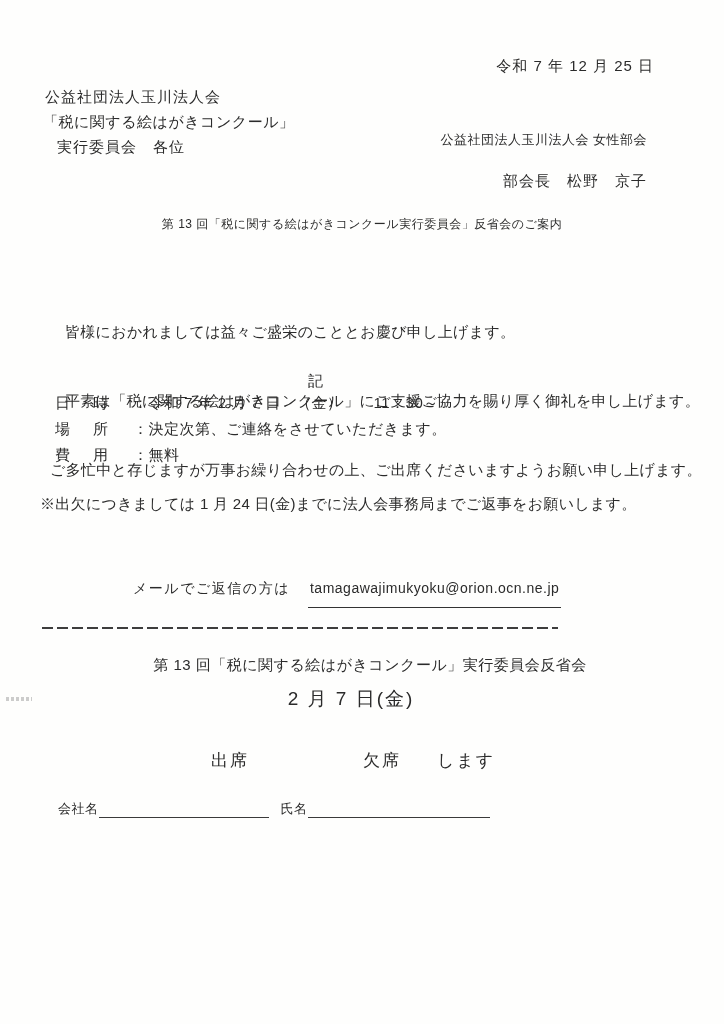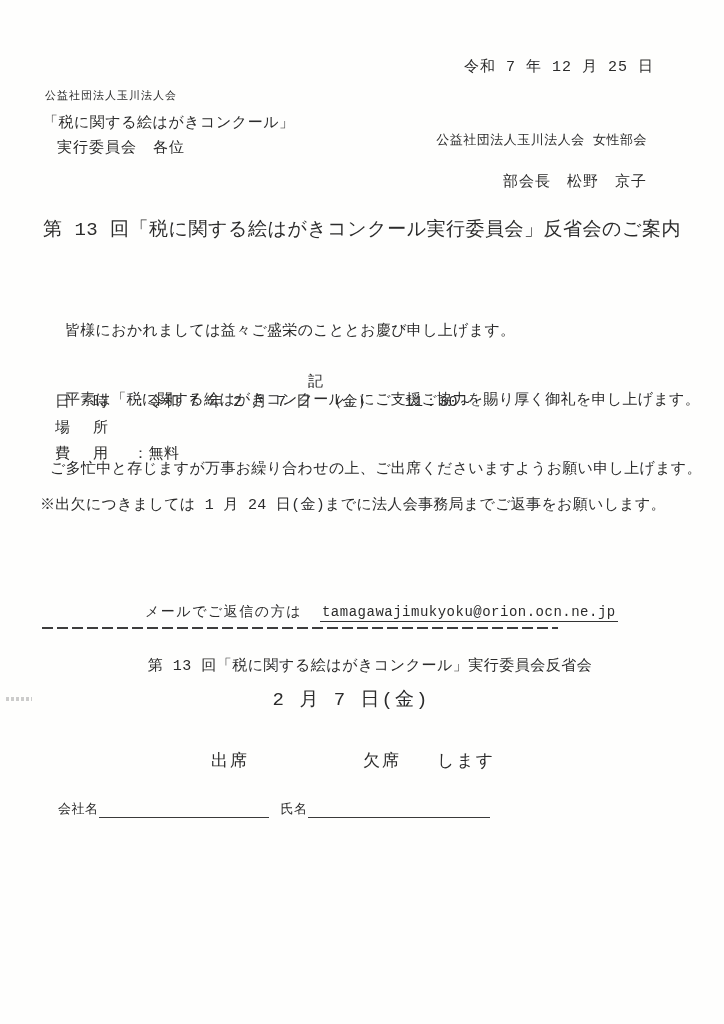--- a/index.html
+++ b/index.html
@@ -9,7 +9,7 @@
     margin:0 auto;
     background:#fefefd;
     color:#2b2b2b;
-    font-family:Liberation Mono, monospace;
+    font-family:Liberation Sans, sans-serif;
     overflow:hidden;
   }
   .date        { position:absolute; top:57px; right:70px; font-size:15px; letter-spacing:1px; }

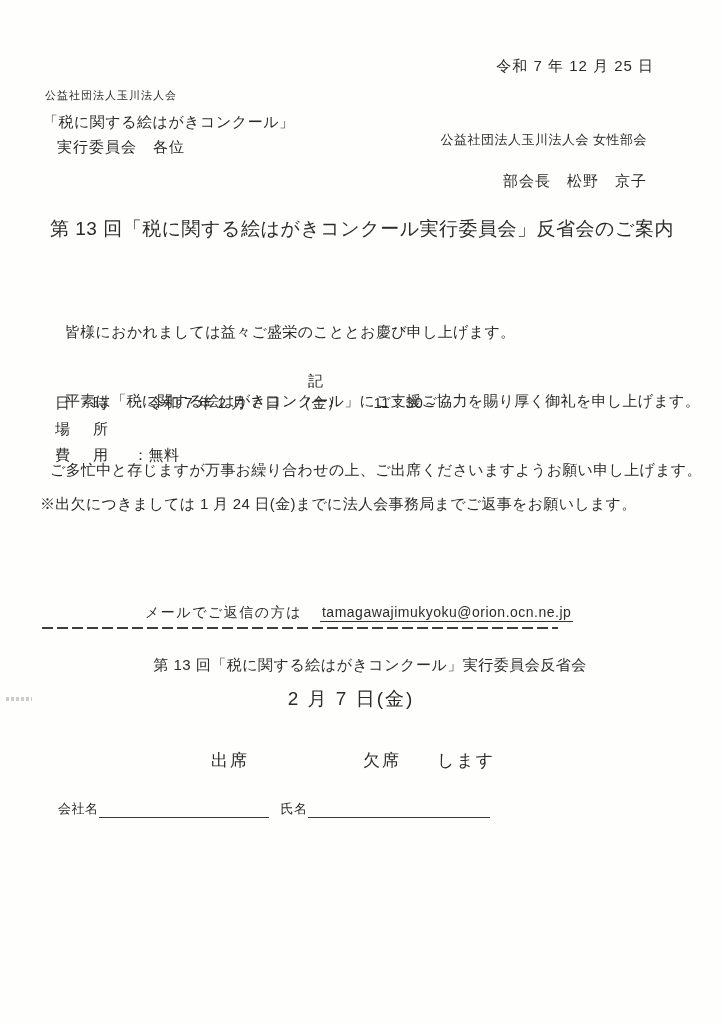--- a/index.html
+++ b/index.html
@@ -13,7 +13,7 @@
     overflow:hidden;
   }
   .date        { position:absolute; top:57px; right:70px; font-size:15px; letter-spacing:1px; }
-  .addr1       { position:absolute; left:45px; top:88px;  font-size:11px; letter-spacing:1px; }
+  .addr1       { position:absolute; left:45px; top:88px;  font-size:15px; letter-spacing:1px; }
   .addr2       { position:absolute; left:43px; top:113px; font-size:15px; letter-spacing:0.5px; }
   .addr3       { position:absolute; left:57px; top:138px; font-size:15px; letter-spacing:1px; }
   .sender-org  { position:absolute; right:77px; top:131px; font-size:13px; letter-spacing:0.5px; }

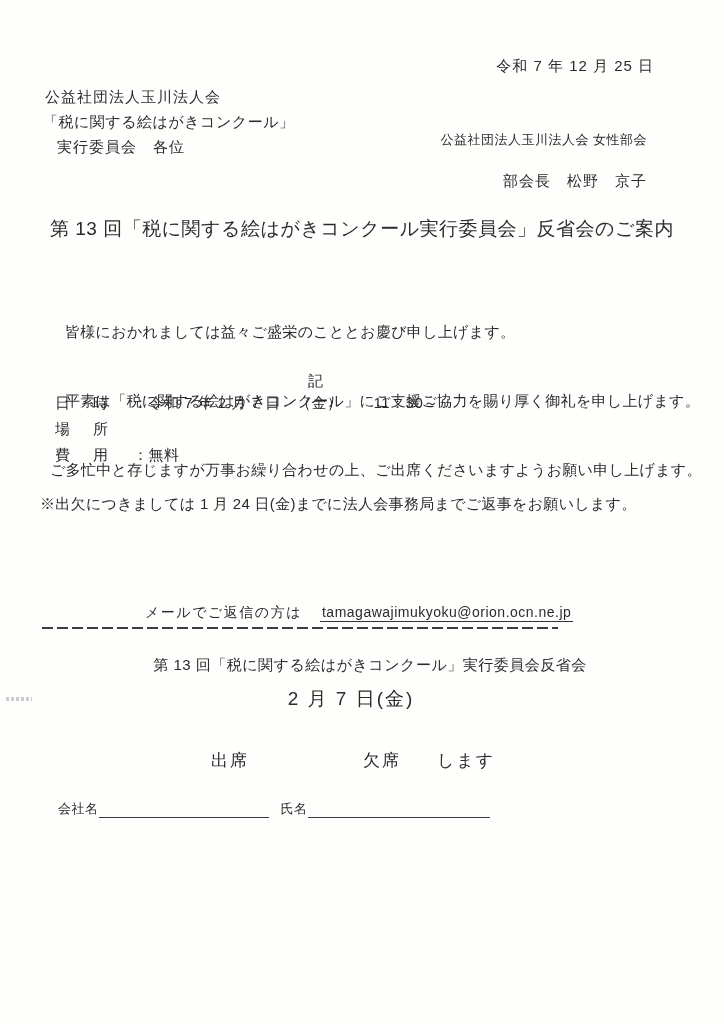--- a/index.html
+++ b/index.html
@@ -18,7 +18,7 @@
   .addr3       { position:absolute; left:57px; top:138px; font-size:15px; letter-spacing:1px; }
   .sender-org  { position:absolute; right:77px; top:131px; font-size:13px; letter-spacing:0.5px; }
   .sender-person{ position:absolute; right:77px; top:172px; font-size:15px; letter-spacing:1px; }
-  .title       { position:absolute; left:0; right:0; top:216px; text-align:center; font-size:19px; letter-spacing:0.5px; }
+  .title       { position:absolute; left:0; right:0; top:216px; text-align:center; font-size:12px; letter-spacing:0.5px; }
   .body        { position:absolute; left:50px; top:274px; font-size:15px; line-height:23px; letter-spacing:0.3px; white-space:pre; }
   .body-line.indent { padding-left:15px; }
   .record      { position:absolute; left:308px; top:372px; font-size:15px; }

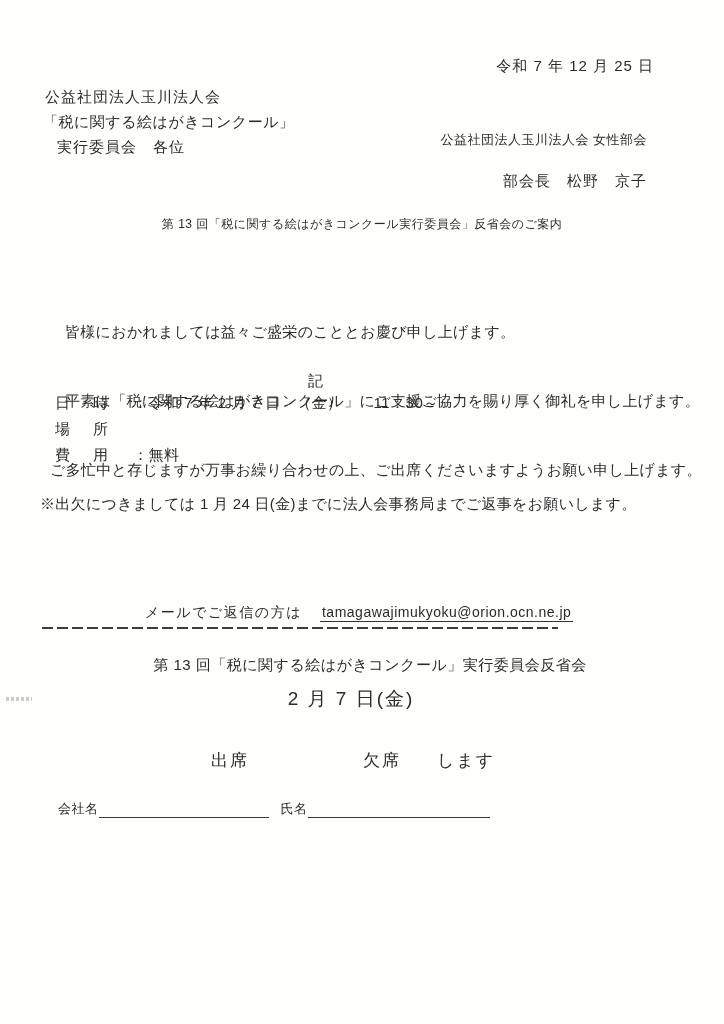--- a/index.html
+++ b/index.html
@@ -80,6 +80,7 @@
     </div>
     <div class="detail-row">
       <span class="dlabel">場　所</span>
+      <span class="dvalue">：決定次第、ご連絡をさせていただきます。</span>
     </div>
     <div class="detail-row">
       <span class="dlabel">費　用</span>

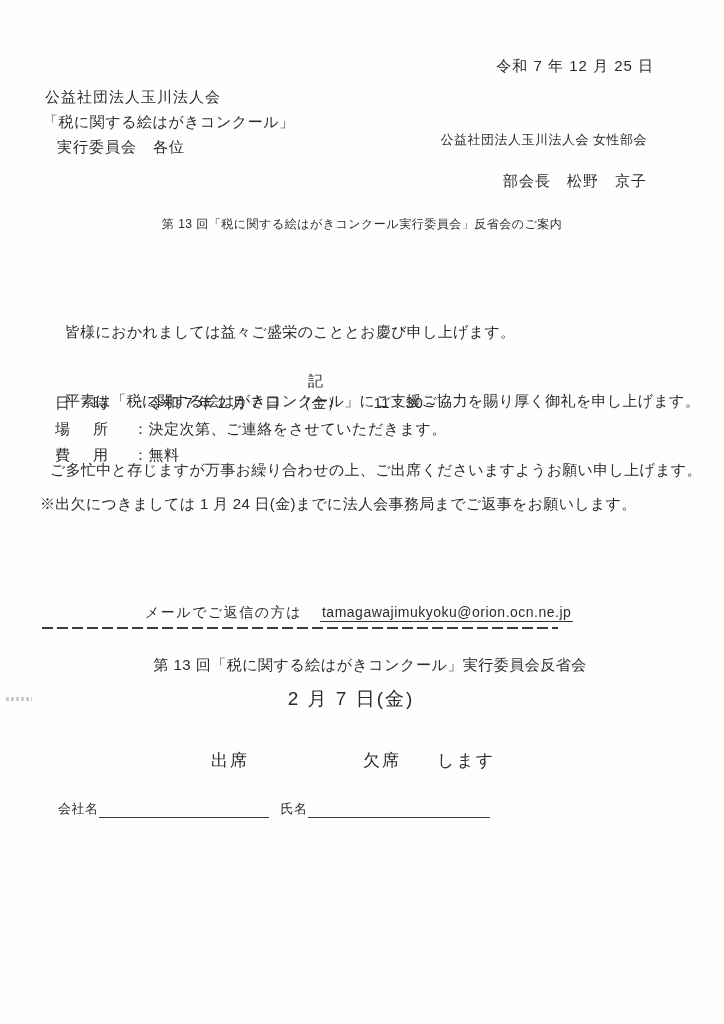--- a/index.html
+++ b/index.html
@@ -30,7 +30,7 @@
   .contact-row { position:absolute; left:112px; top:538px; display:flex; align-items:baseline; }
   .fax         { font-size:23px; letter-spacing:1px; }
   .tel         { font-size:19px; margin-left:50px; letter-spacing:1px; }
-  .email-row   { position:absolute; left:145px; top:580px; display:flex; align-items:baseline; font-size:14px; }
+  .email-row   { position:absolute; left:133px; top:580px; display:flex; align-items:baseline; font-size:14px; }
   .email-label { letter-spacing:1.5px; }
   .email       { margin-left:18px; letter-spacing:0.5px; border-bottom:1.5px solid #333; padding:0 2px 1px 2px;margin-top:24px; }
   .cutline     { position:absolute; left:42px; top:627px; width:516px; height:2px;

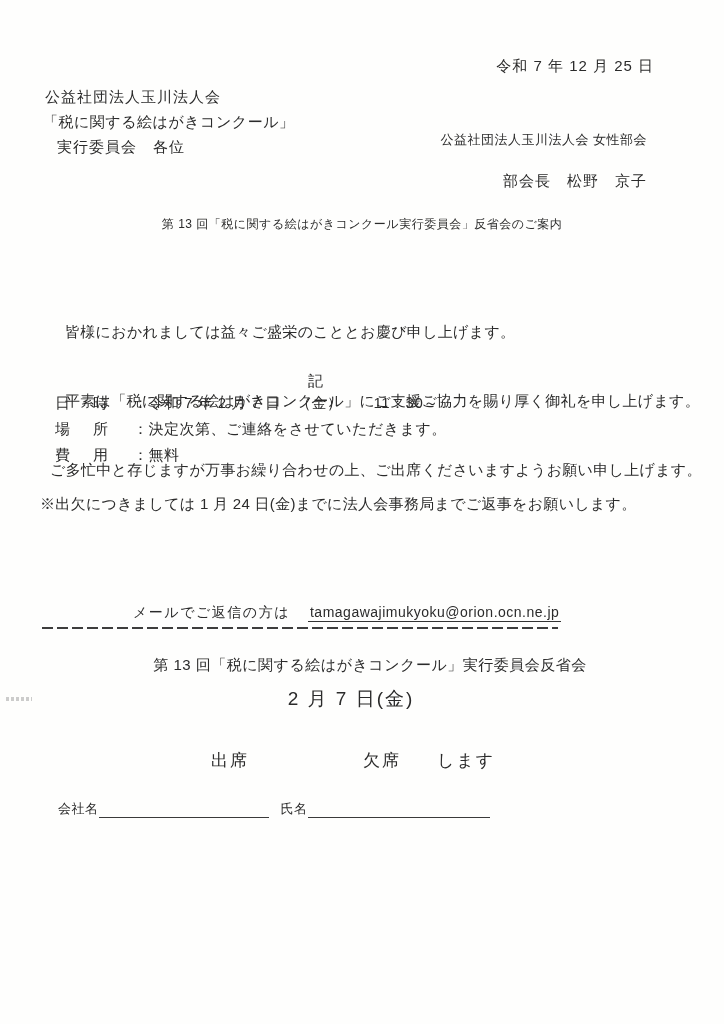--- a/index.html
+++ b/index.html
@@ -32,7 +32,7 @@
   .tel         { font-size:19px; margin-left:50px; letter-spacing:1px; }
   .email-row   { position:absolute; left:133px; top:580px; display:flex; align-items:baseline; font-size:14px; }
   .email-label { letter-spacing:1.5px; }
-  .email       { margin-left:18px; letter-spacing:0.5px; border-bottom:1.5px solid #333; padding:0 2px 1px 2px;margin-top:24px; }
+  .email       { margin-left:18px; letter-spacing:0.5px; border-bottom:1.5px solid #333; padding:0 2px 11px 2px; }
   .cutline     { position:absolute; left:42px; top:627px; width:516px; height:2px;
                  background:repeating-linear-gradient(90deg,#3d3d3d 0 11px,transparent 11px 15px); }
   .slip-title  { position:absolute; left:0; right:0; top:656px; text-align:center; font-size:15px; letter-spacing:0.5px; transform:translateX(8px); }

